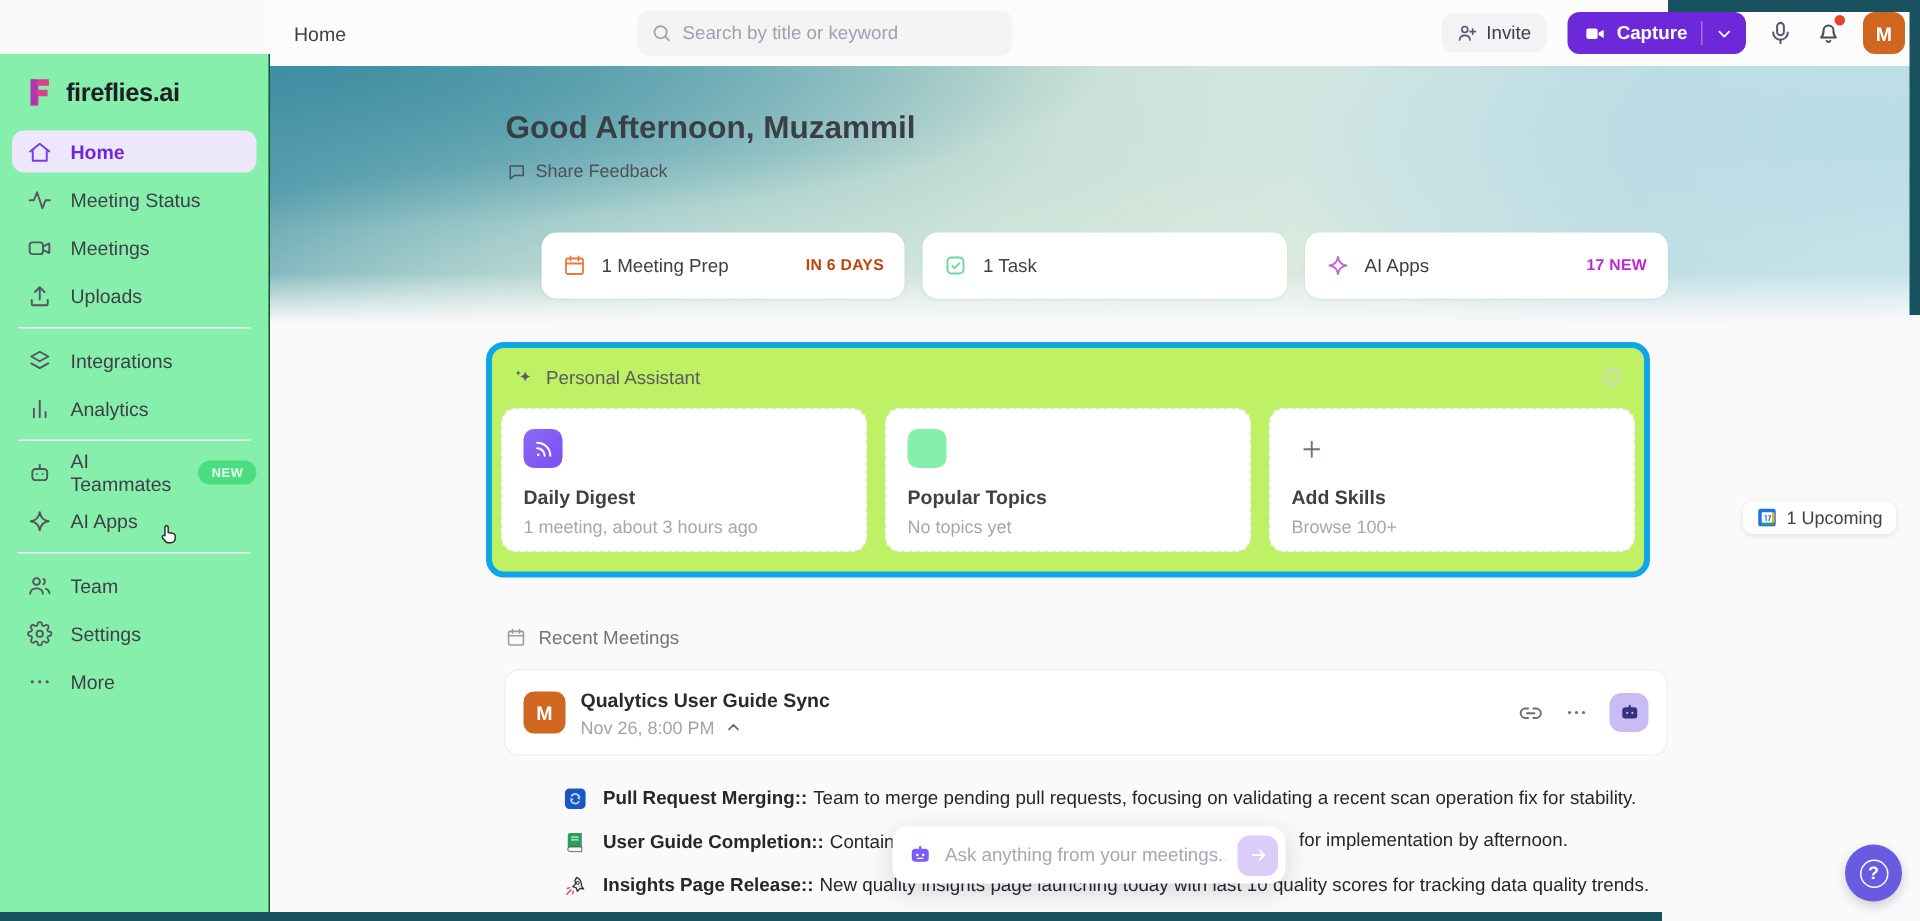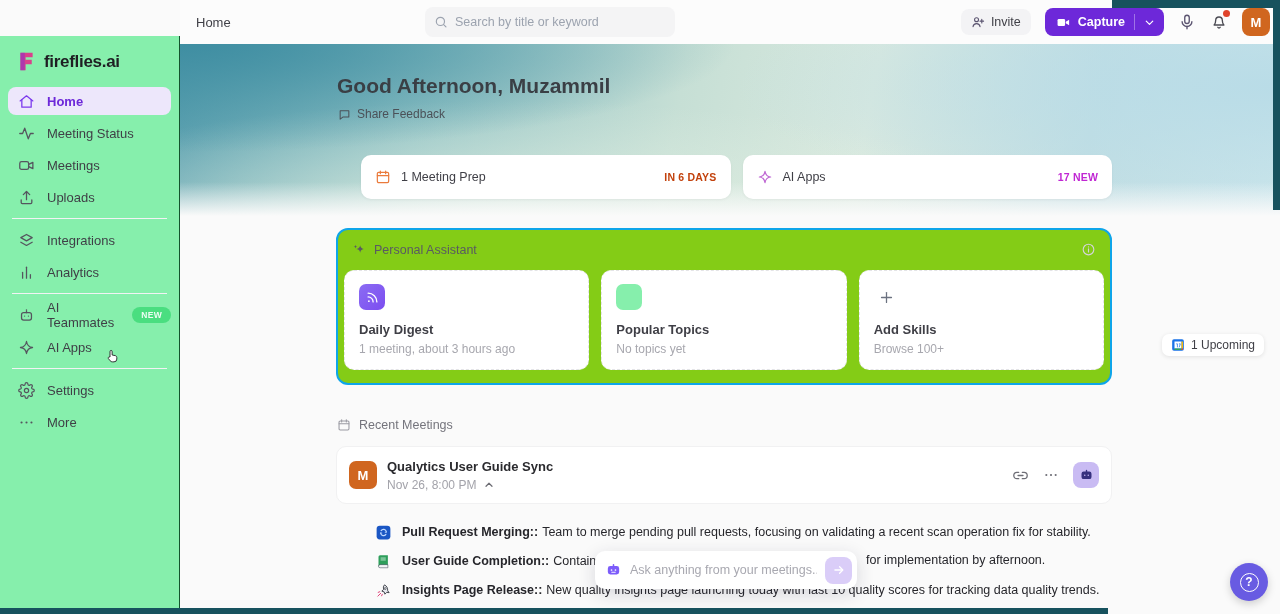--- a/index.html
+++ b/index.html
@@ -322,6 +322,15 @@
       </div>
       <div class="summary-card">
         <span>
+            <svg viewBox="0 0 24 24" width="16" height="16" fill="none" stroke="#5EDB9B" stroke-width="1.8" stroke-linecap="round" stroke-linejoin="round">
+              <rect x="4" y="4" width="16" height="16" rx="4"></rect>
+              <path d="m8.7 12.3 2.4 2.4 4.6-4.8"></path>
+            </svg>
+          </span>
+        <span>1 Task</span>
+      </div>
+      <div class="summary-card">
+        <span>
             <svg viewBox="0 0 24 24" width="16" height="16" fill="none" stroke="#C06AD4" stroke-width="1.8" stroke-linejoin="round">
               <path d="M12 3.5c.6 3.8 2.7 7.9 8.5 8.5-5.8.6-7.9 4.7-8.5 8.5-.6-3.8-2.7-7.9-8.5-8.5 5.8-.6 7.9-4.7 8.5-8.5z"></path>
             </svg>

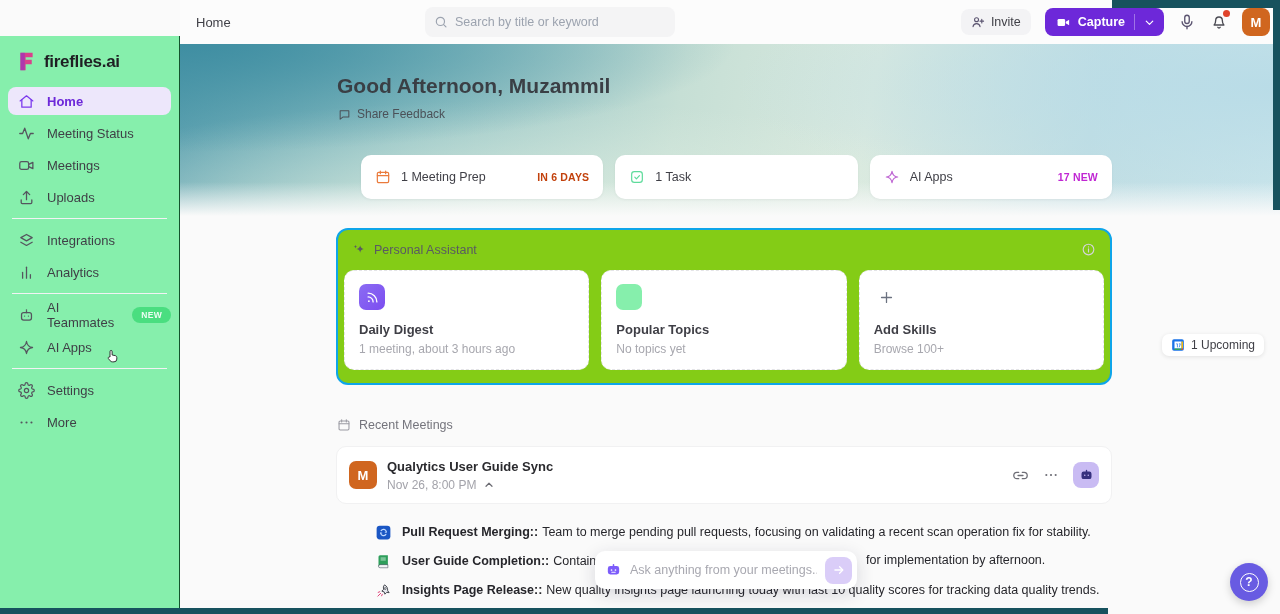--- a/index.html
+++ b/index.html
@@ -57,7 +57,7 @@
   .badge-new { color:#C026D3; }
 
   
-  .pa-card { position:absolute; left:156px; top:228px; width:776px; height:157px; background:#84cc16; border:2px solid #0ea5e9; border-radius:12px; }
+  .pa-card { position:absolute; left:144px; top:228px; width:776px; height:157px; background:#bef264; border:4px solid #0ea5e9; border-radius:12px; }
   .pa-header { display:flex; align-items:center; gap:8px; padding:12px 14px 0 14px; font-size:12.5px; color:#5A5A62; }
   .pa-info { margin-left:auto; color:#D4D4D8; cursor:pointer; display:flex; }
   .pa-grid { position:absolute; left:6px; right:6px; top:40px; bottom:13px; display:flex; gap:12px; }

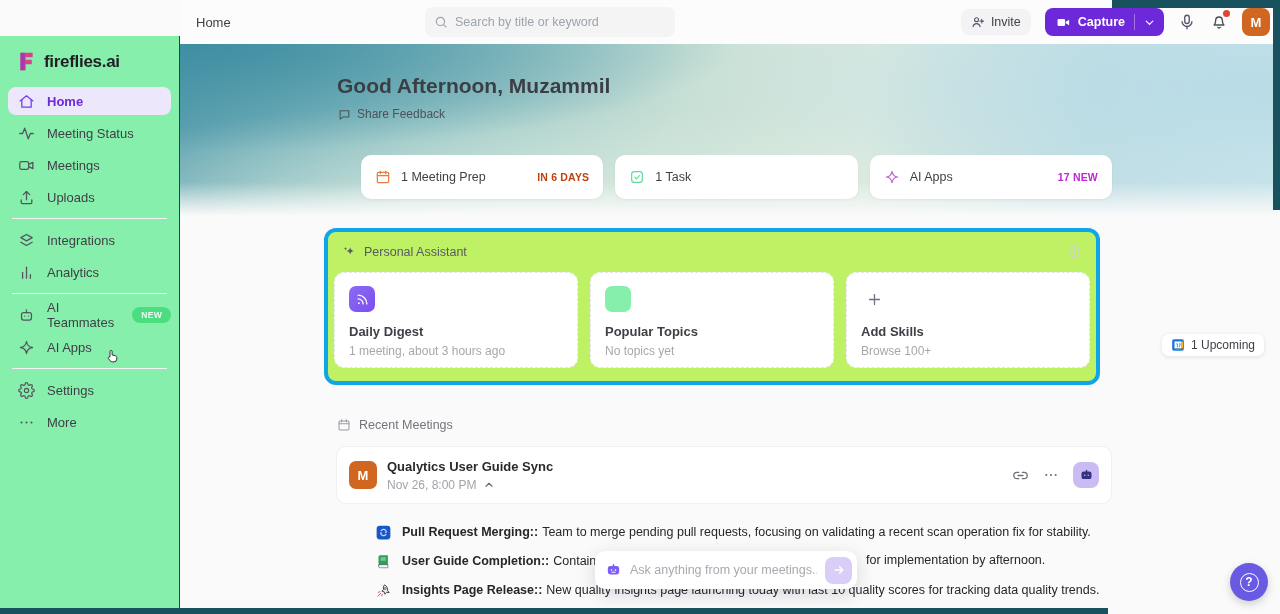--- a/index.html
+++ b/index.html
@@ -206,6 +206,17 @@
       <hr class="nav-sep">
       <div class="nav-item">
         <span class="nicon">
+            <svg viewBox="0 0 24 24" width="17" height="17" fill="none" stroke="currentColor" stroke-width="1.8" stroke-linecap="round">
+              <circle cx="9" cy="8" r="3.2"></circle>
+              <path d="M3 19.5c.4-3.2 2.9-5 6-5s5.6 1.8 6 5"></path>
+              <path d="M15.5 5.4a3.2 3.2 0 0 1 0 5.2"></path>
+              <path d="M17.8 14.9c2 .5 3.1 2.1 3.4 4.1"></path>
+            </svg>
+          </span>
+        <span>Team</span>
+      </div>
+      <div class="nav-item">
+        <span class="nicon">
             <svg viewBox="0 0 24 24" width="17" height="17" fill="none" stroke="currentColor" stroke-width="1.7" stroke-linecap="round" stroke-linejoin="round">
               <circle cx="12" cy="12" r="3"></circle>
               <path d="M19.4 15a1.65 1.65 0 0 0 .33 1.82l.06.06a2 2 0 1 1-2.83 2.83l-.06-.06a1.65 1.65 0 0 0-1.82-.33 1.65 1.65 0 0 0-1 1.51V21a2 2 0 1 1-4 0v-.09A1.65 1.65 0 0 0 9 19.4a1.65 1.65 0 0 0-1.82.33l-.06.06a2 2 0 1 1-2.83-2.83l.06-.06a1.65 1.65 0 0 0 .33-1.82 1.65 1.65 0 0 0-1.51-1H3a2 2 0 1 1 0-4h.09A1.65 1.65 0 0 0 4.6 9a1.65 1.65 0 0 0-.33-1.82l-.06-.06a2 2 0 1 1 2.83-2.83l.06.06a1.65 1.65 0 0 0 1.82.33H9a1.65 1.65 0 0 0 1-1.51V3a2 2 0 1 1 4 0v.09a1.65 1.65 0 0 0 1 1.51 1.65 1.65 0 0 0 1.82-.33l.06-.06a2 2 0 1 1 2.83 2.83l-.06.06a1.65 1.65 0 0 0-.33 1.82V9a1.65 1.65 0 0 0 1.51 1H21a2 2 0 1 1 0 4h-.09a1.65 1.65 0 0 0-1.51 1z"></path>

